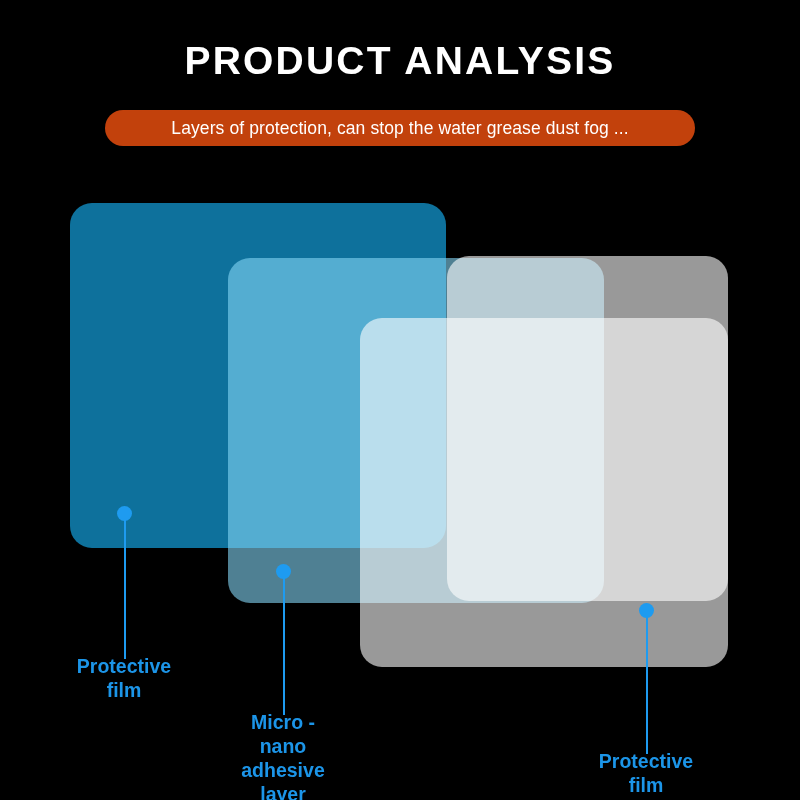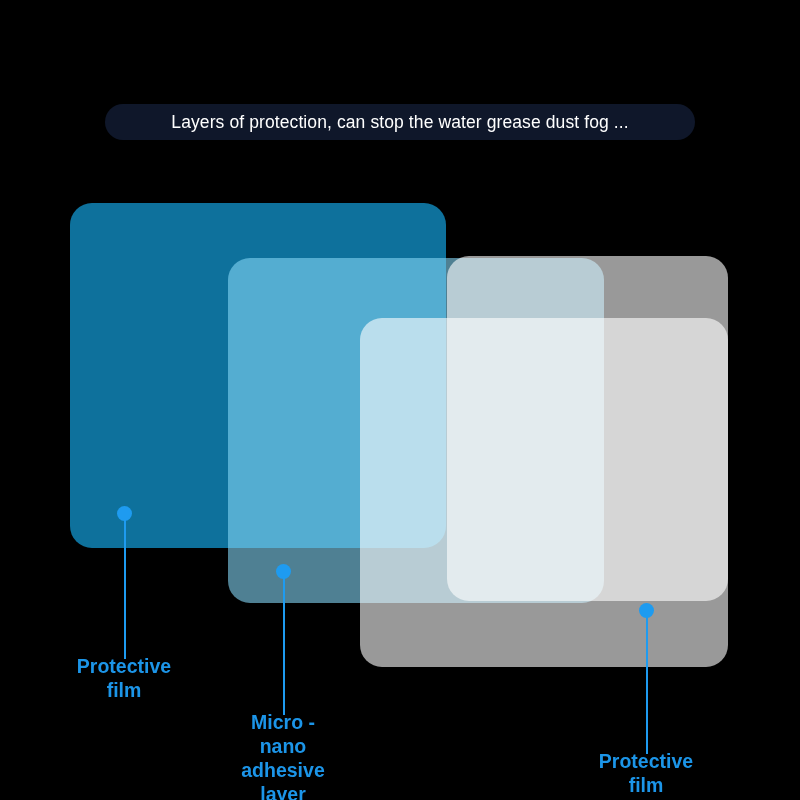--- a/index.html
+++ b/index.html
@@ -142,6 +142,7 @@
 
 <div class="canvas">
 
+  <div class="title">PRODUCT ANALYSIS</div>
 
   <div class="subtitle-pill">
     <span class="subtitle-text">Layers of protection, can stop the water grease dust fog ...</span>

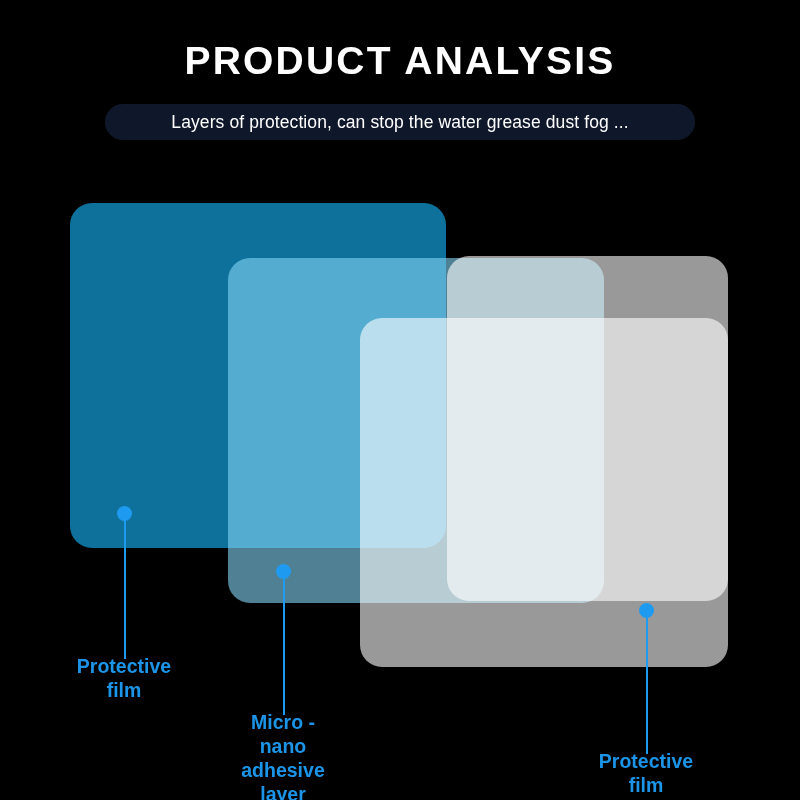--- a/index.html
+++ b/index.html
@@ -38,11 +38,11 @@
   .subtitle-pill {
     position: absolute;
     left: 105px;
-    top: 104px;
+    top: 110px;
     width: 590px;
     height: 36px;
     border-radius: 18px;
-    background: #0f172a;
+    background: #c2410c;
     display: flex;
     align-items: center;
     justify-content: center;

